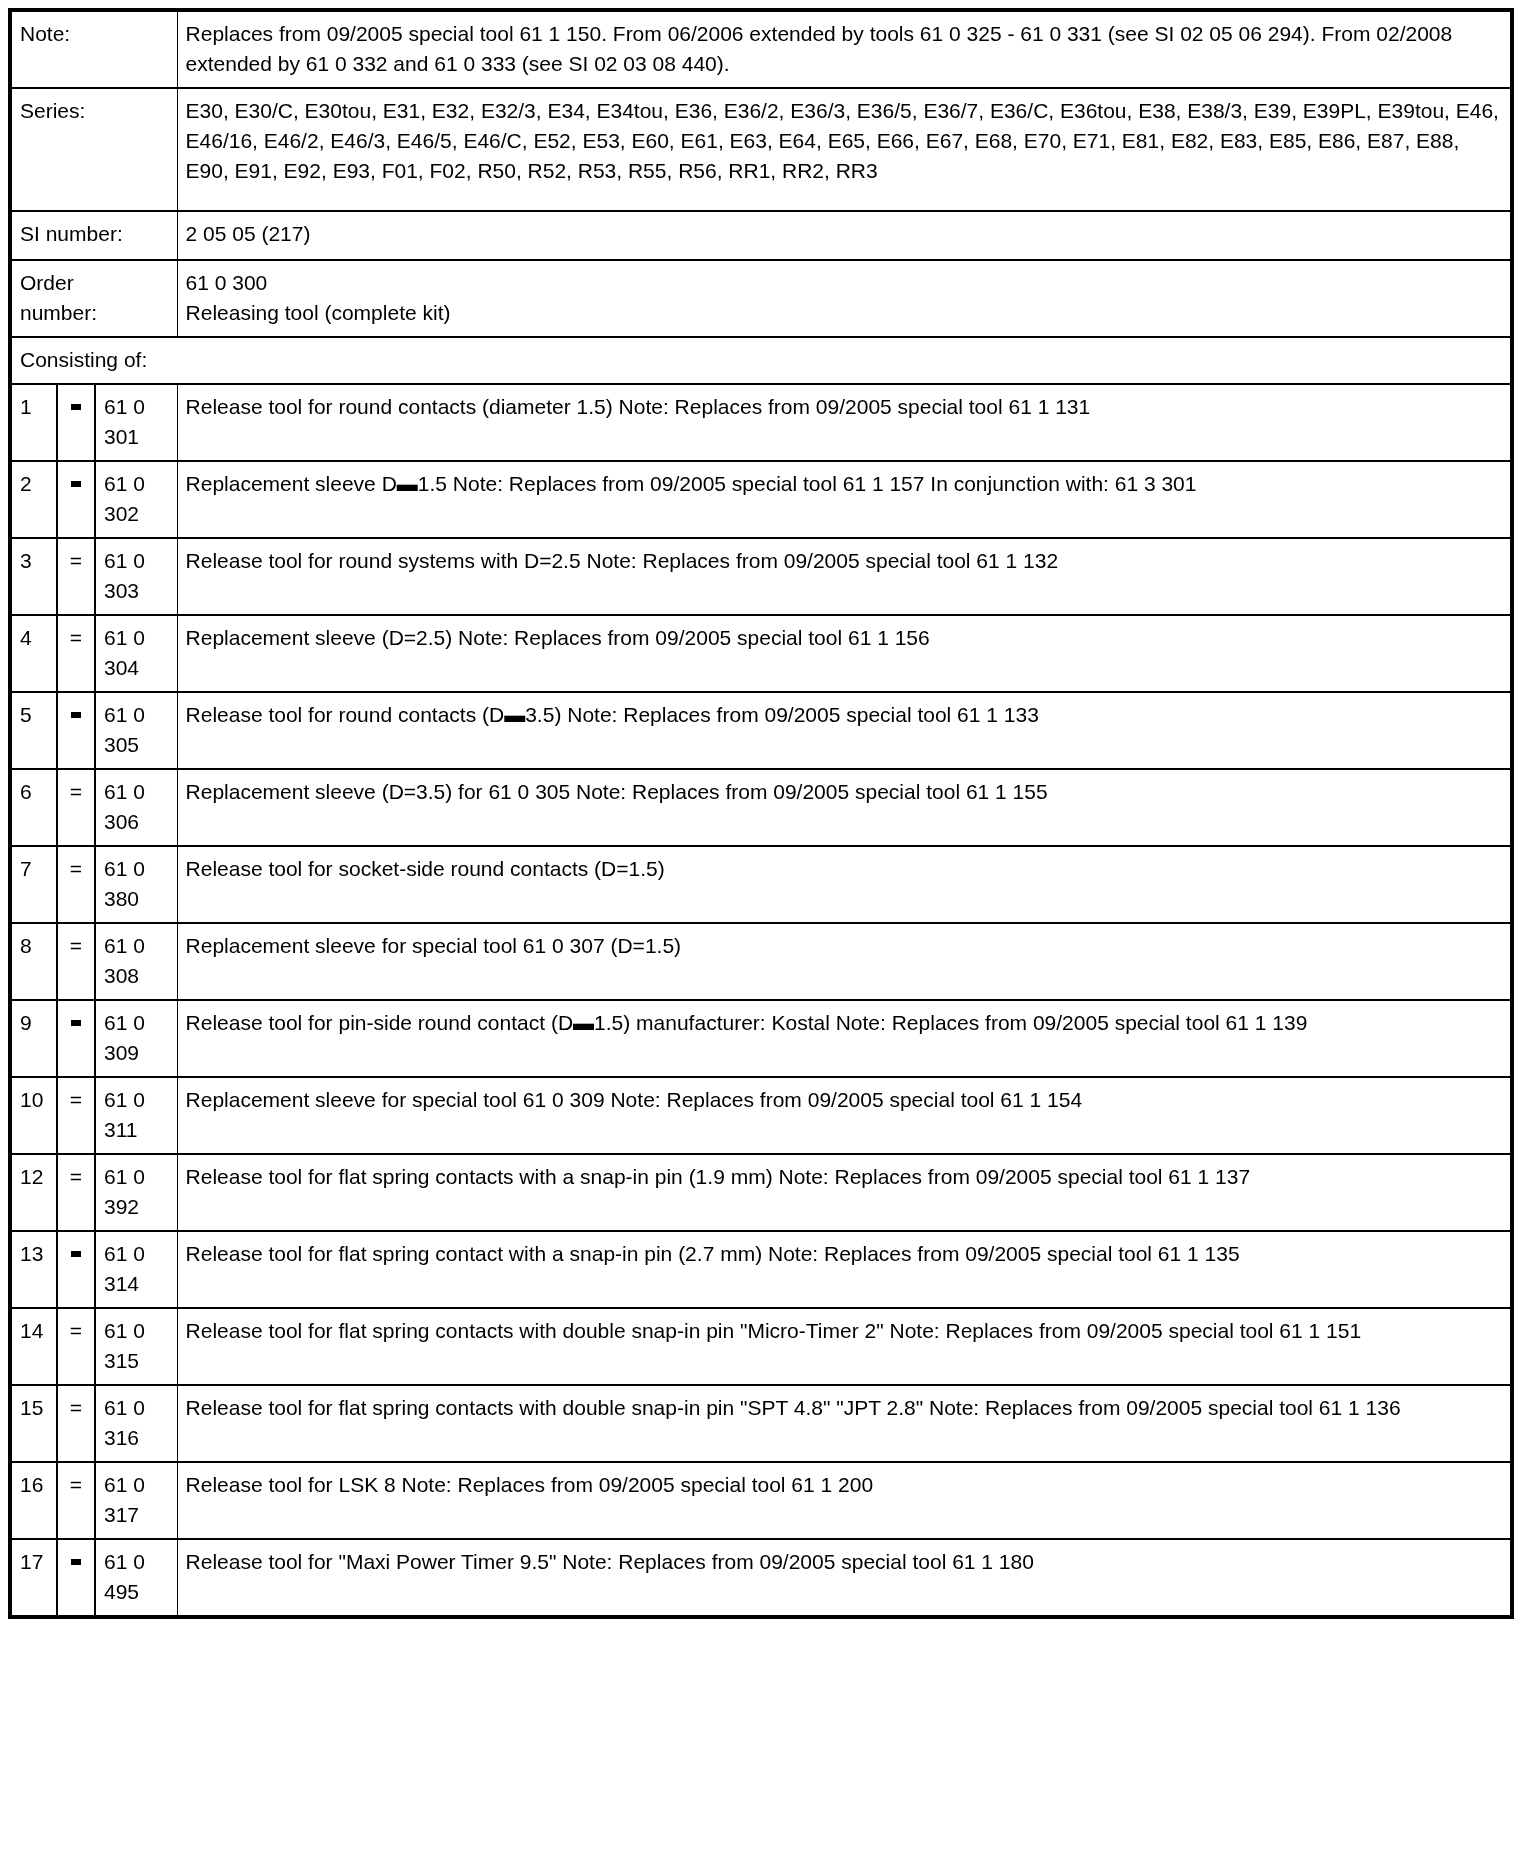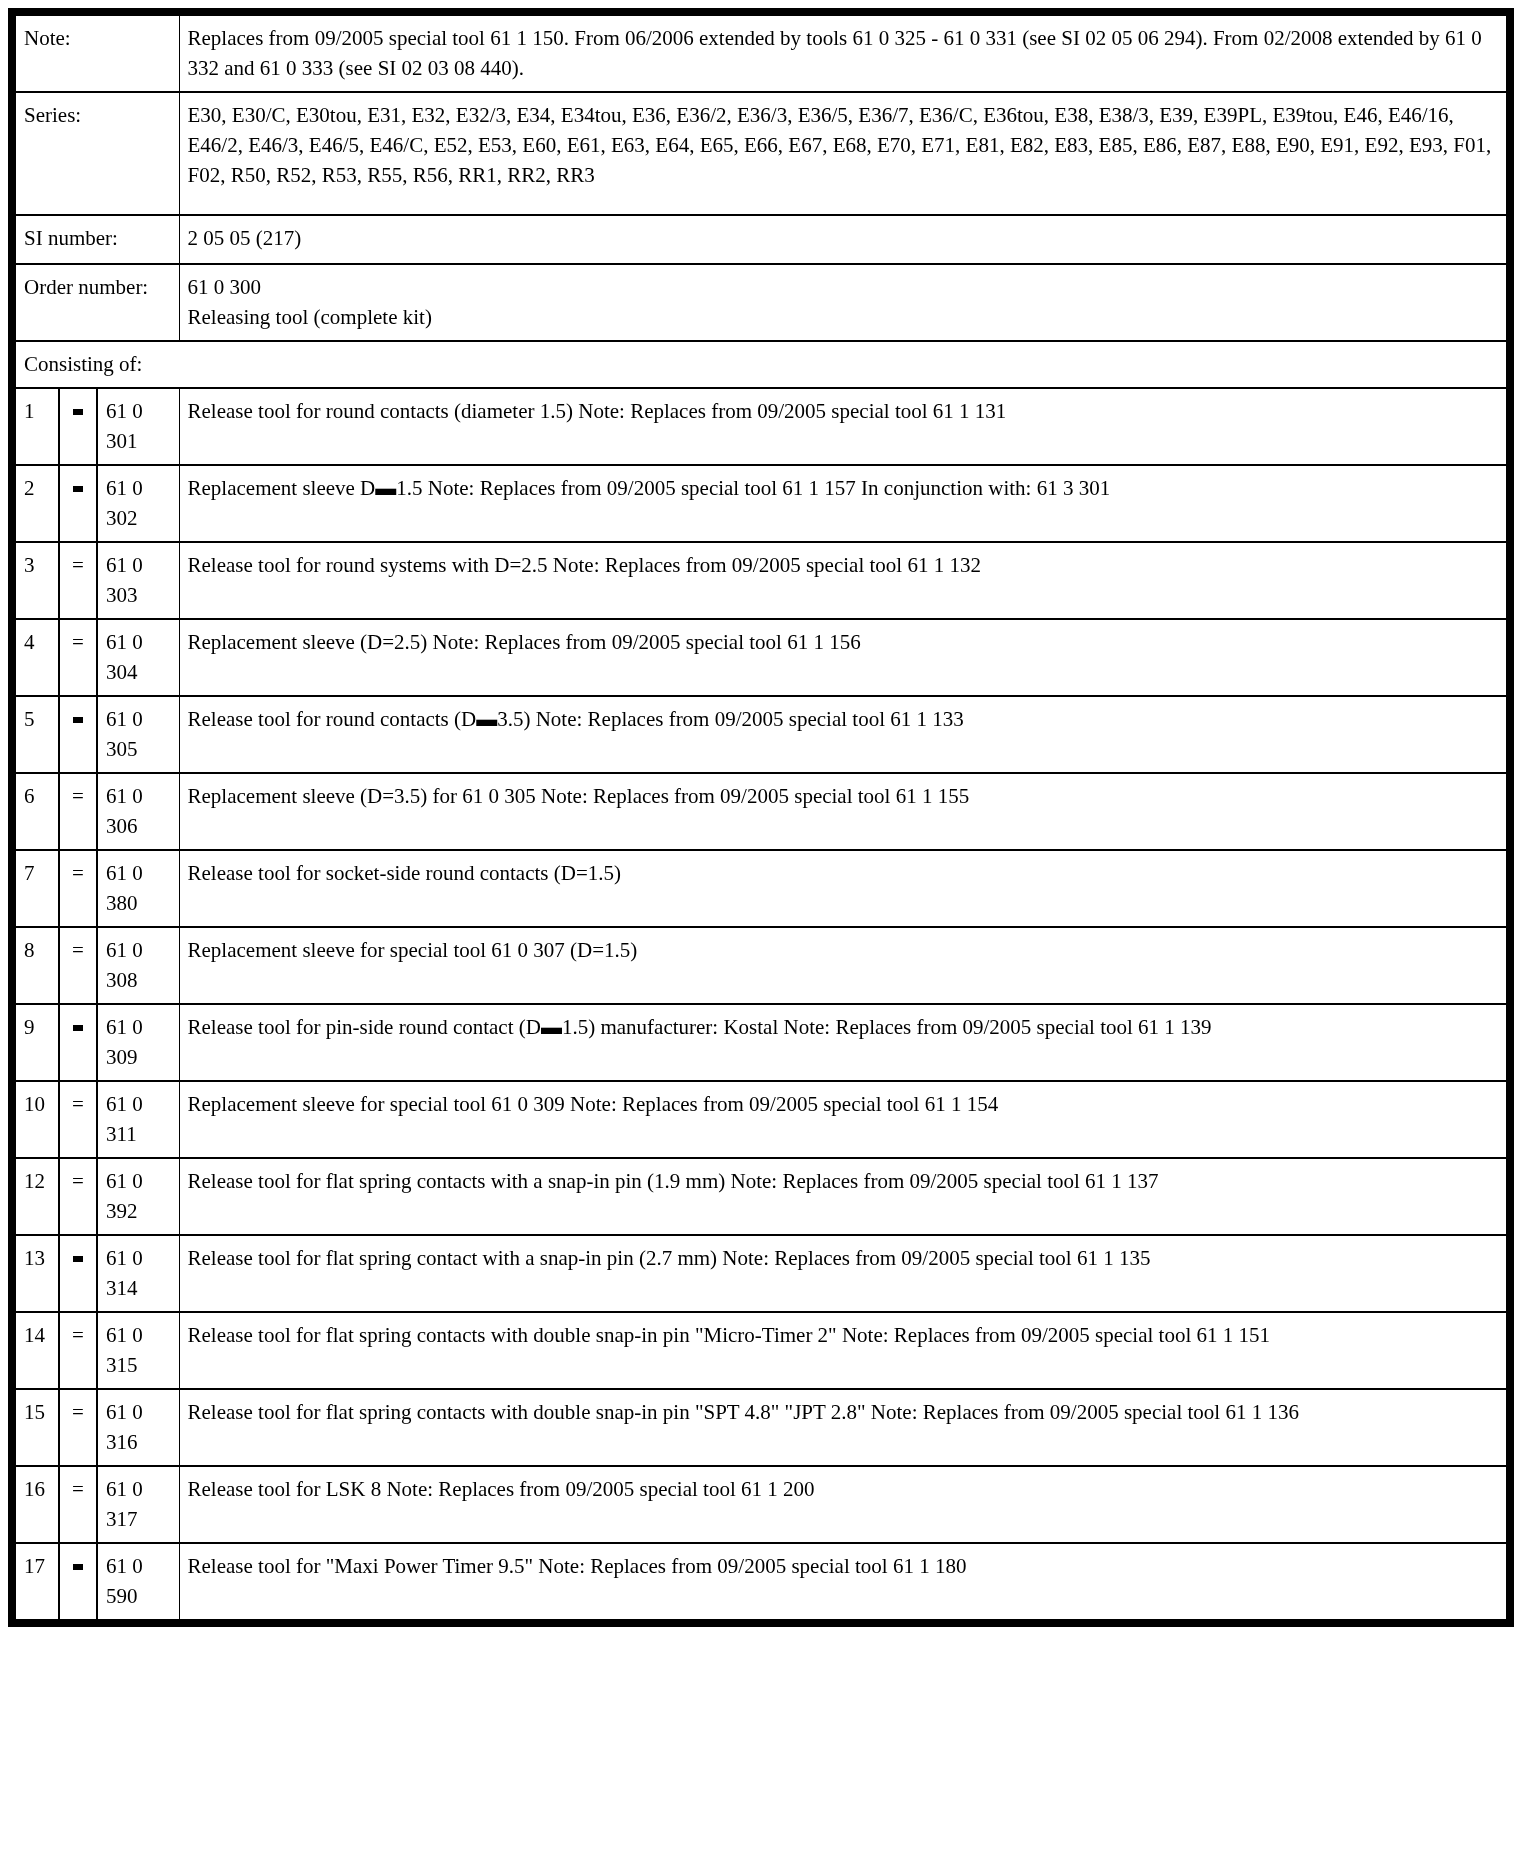--- a/index.html
+++ b/index.html
@@ -7,7 +7,7 @@
          font-family: "Liberation Sans", "DejaVu Sans", sans-serif; color: #000; }
   .doc { position: absolute; left: 8px; top: 8px; width: 1506px; }
   table.tool { border-collapse: collapse; width: 1506px; table-layout: fixed;
-               border: 8px solid #000000; font-size: 21px; line-height: 30px; font-family: Liberation Serif, serif; }
+               border: 4px solid #000000; font-size: 21px; line-height: 30px; }
   table.tool td { border: 2px solid #000; vertical-align: top; padding: 7px 8px 8px 8px; }
   td.lbl { border-right-width: 1px !important; }
   td.val { border-left-width: 1px !important; }

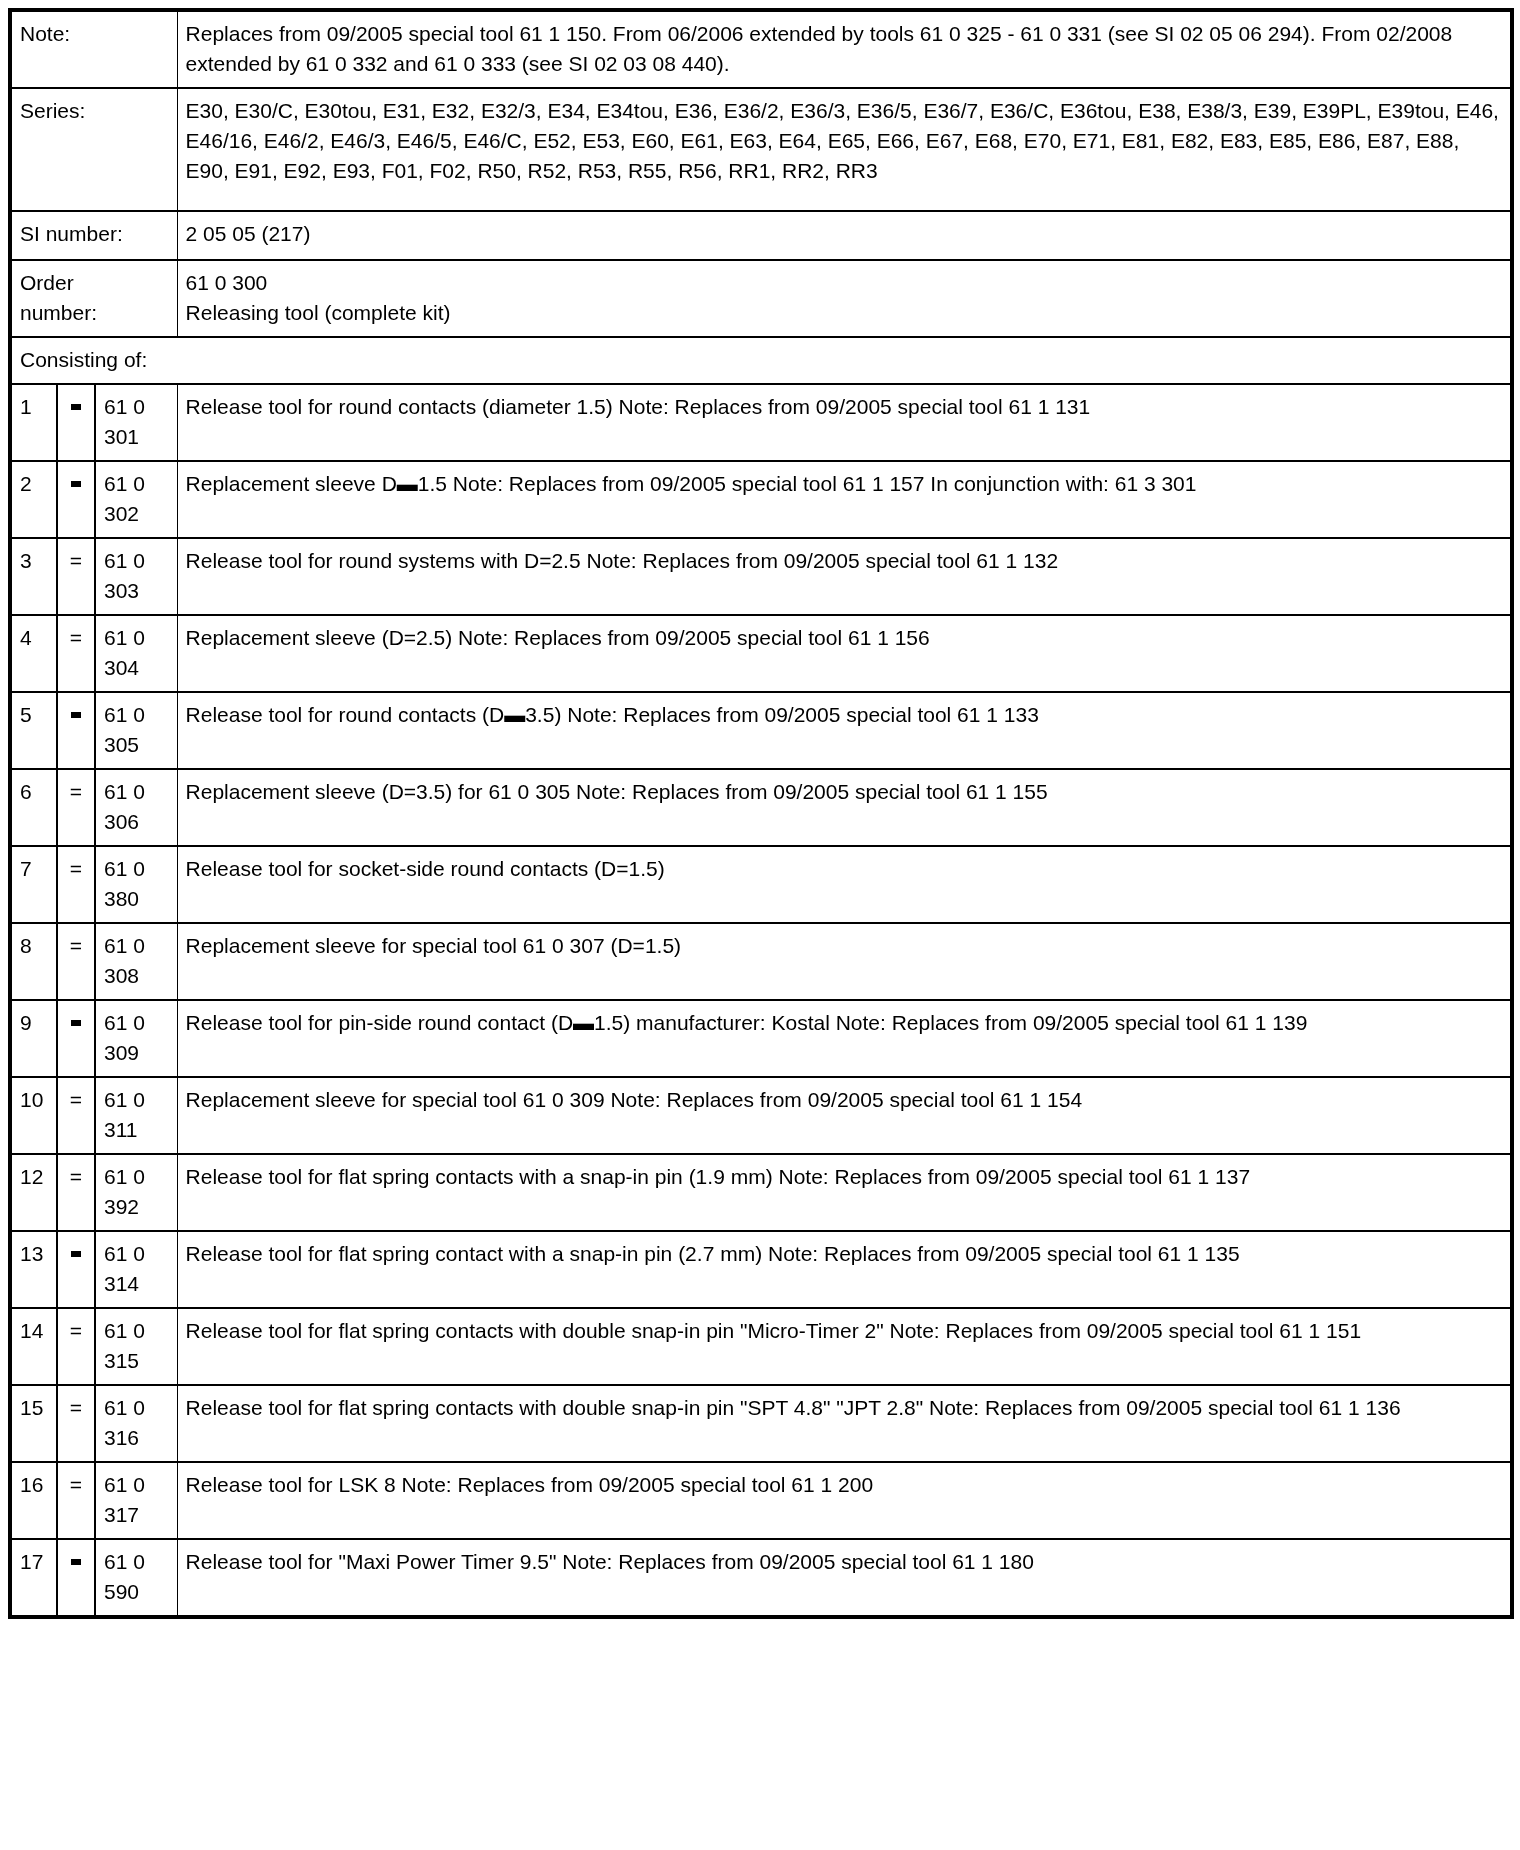--- a/index.html
+++ b/index.html
@@ -199,7 +199,7 @@
     <td class="eq"><span class="sq"></span></td>
     <td class="part">
             <span class="line">61 0</span>
-            <span class="line">590</span>
+            <span class="line">495</span>
           </td>
     <td class="desc">Release tool for "Maxi Power Timer 9.5" Note: Replaces from 09/2005 special tool 61 1 180</td>
   </tr>

